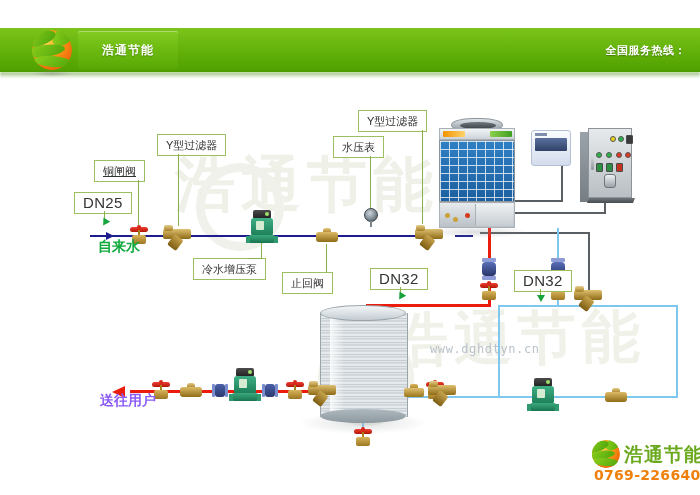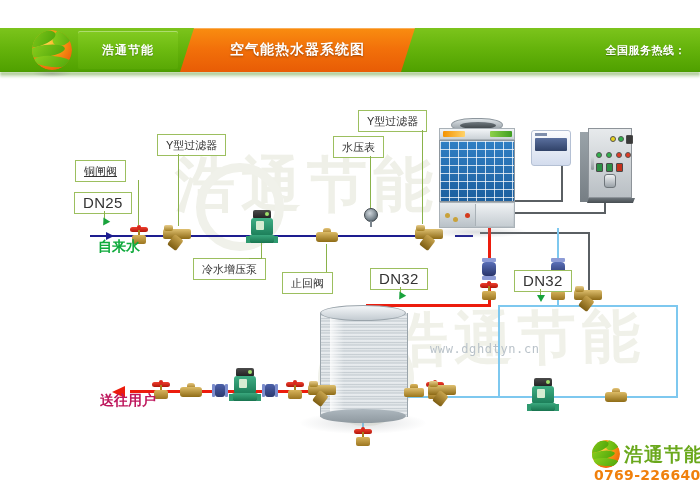--- a/index.html
+++ b/index.html
@@ -394,9 +394,6 @@
     <div class="hdr-green"></div>
     <div class="hdr-leftpanel">
       <span>浩通节能</span>
-    </div>
-    <div class="hdr-orange">
-      <span>空气能热水器系统图</span>
     </div>
     <div class="hdr-hotline">
       <span>全国服务热线：</span>

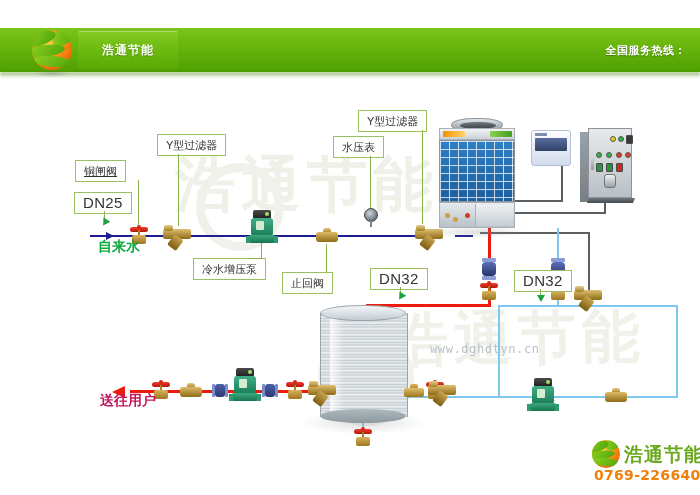--- a/index.html
+++ b/index.html
@@ -611,7 +611,7 @@
   <div class="lead v" style="left:104px;top:211px;height:13px;"></div>
   <div class="lead-arrow dr" style="left:101px;top:219px;"></div>
 
-  <div class="callout" style="left:75px;top:160px;text-decoration:underline;">铜闸阀</div>
+  <div class="callout" style="left:94px;top:160px;text-decoration:underline;">铜闸阀</div>
   <div class="lead v" style="left:138px;top:180px;height:45px;"></div>
 
   <div class="callout" style="left:157px;top:134px;">Y型过滤器</div>

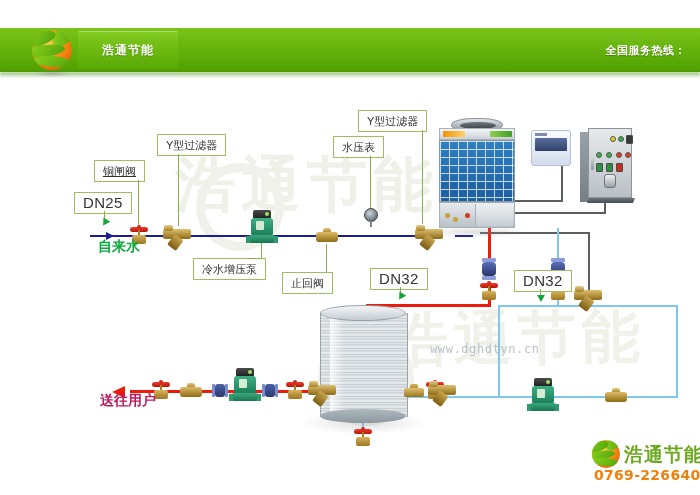--- a/index.html
+++ b/index.html
@@ -133,7 +133,7 @@
   
   .freetext{position:absolute;font-size:14px;font-weight:bold;white-space:nowrap;}
   .freetext.green{color:#0faa3c;}
-  .freetext.red{color:#be185d;font-family:Liberation Mono, monospace;}
+  .freetext.red{color:#8b5cf6;font-family:Liberation Mono, monospace;}
 
   
   

